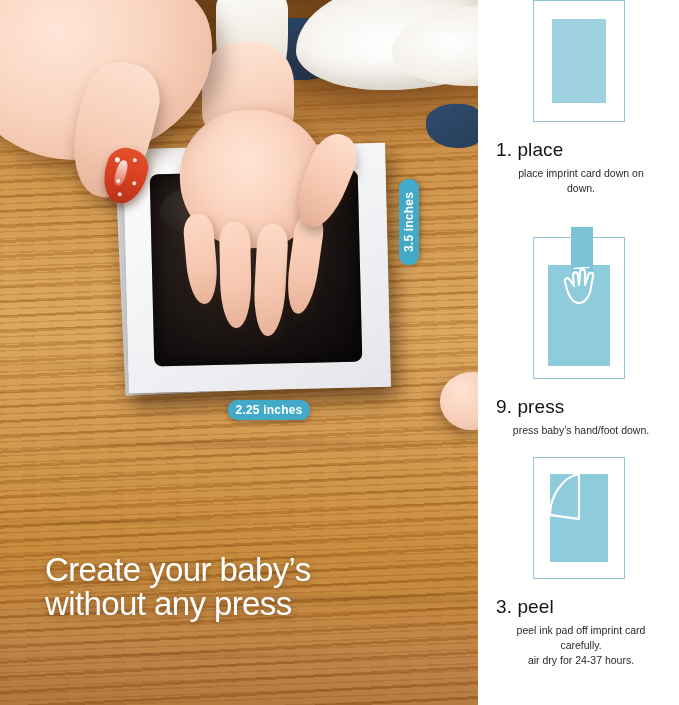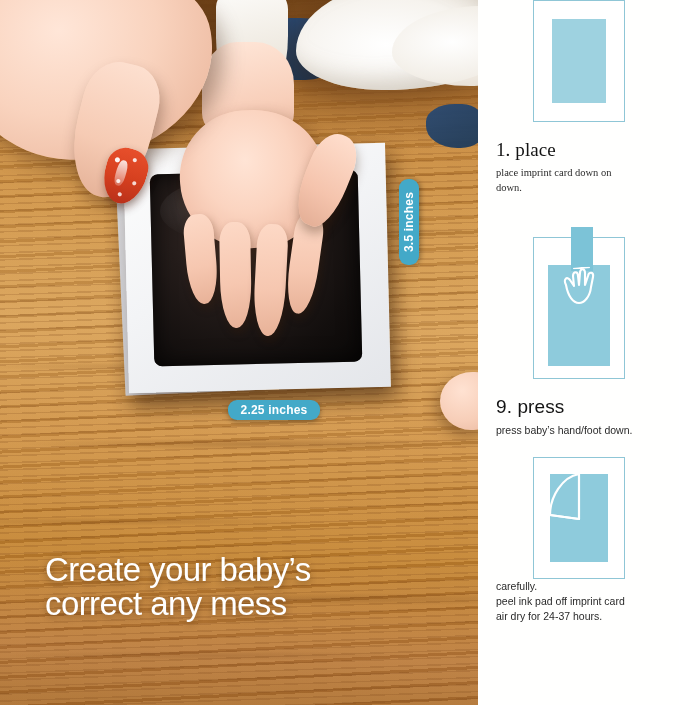--- a/index.html
+++ b/index.html
@@ -140,7 +140,7 @@
   
   .panel{position:absolute;left:478px;top:0;width:201px;height:705px;background:#fffffe;}
   .step{position:absolute;left:0;width:201px;}
-  .s1{top:0;font-family:Liberation Serif, serif;}
+  .s1{top:0;}
   .s2{top:237px;}
   .s3{top:457px;}
 

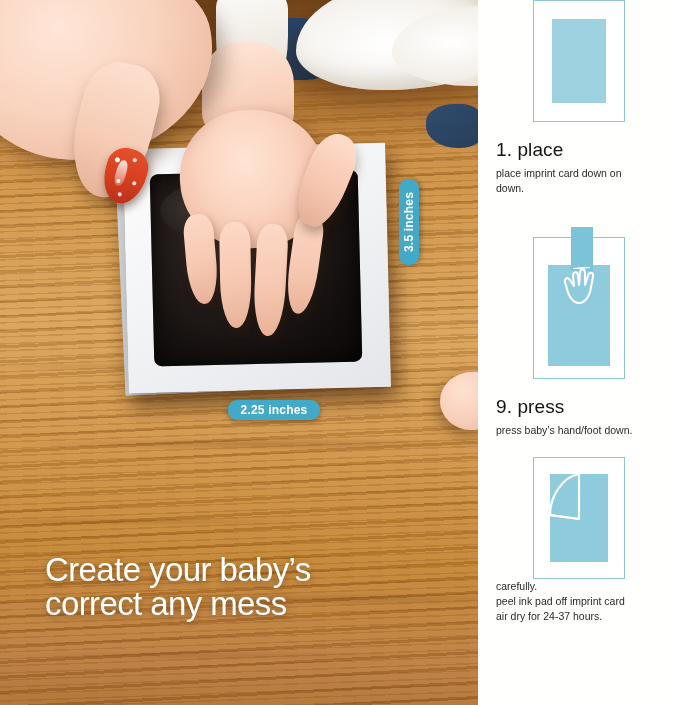--- a/index.html
+++ b/index.html
@@ -163,7 +163,7 @@
   .step-title{margin:17px 0 5px 18px;font-size:19px;color:#141414;font-weight:400;
     letter-spacing:.1px;}
   .step-body{margin:0 0 0 18px;font-size:10.5px;color:#2a2a2a;line-height:1.42;
-    padding-right:13px;}
+    padding-right:13px;text-align:center;}
   .step-body div{white-space:nowrap;}
 </style>
 </head>

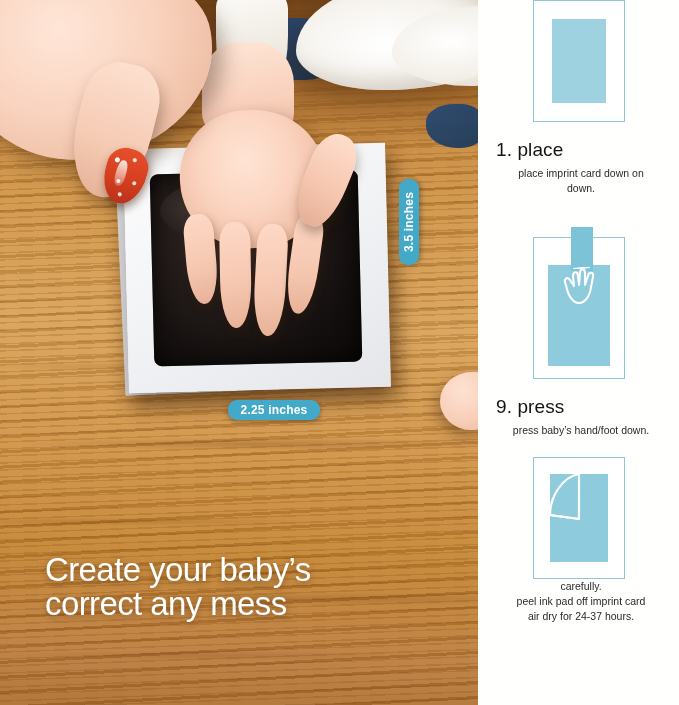--- a/index.html
+++ b/index.html
@@ -126,7 +126,7 @@
     border-radius:9px;font-weight:700;letter-spacing:.2px;
     text-align:center;white-space:nowrap;
     box-shadow:0 2px 5px rgba(0,0,0,.30);}
-  .badge-h{left:228px;top:400px;width:92px;height:20px;line-height:20px;font-size:12px;}
+  .badge-h{left:228px;top:400px;width:82px;height:20px;line-height:20px;font-size:12px;}
   .badge-v{left:366px;top:212px;width:86px;height:20px;line-height:20px;font-size:12px;
     transform:rotate(-90deg);transform-origin:50% 50%;}
 

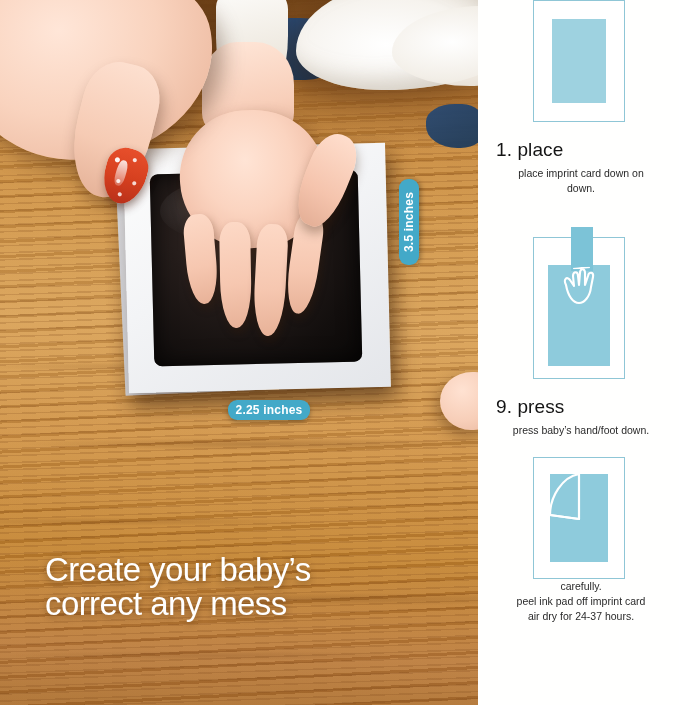--- a/index.html
+++ b/index.html
@@ -211,7 +211,7 @@
 
     <div class="headline">
       <div>Create your baby’s</div>
-      <div>correct any mess</div>
+      <div>without any press</div>
     </div>
   </div>
 

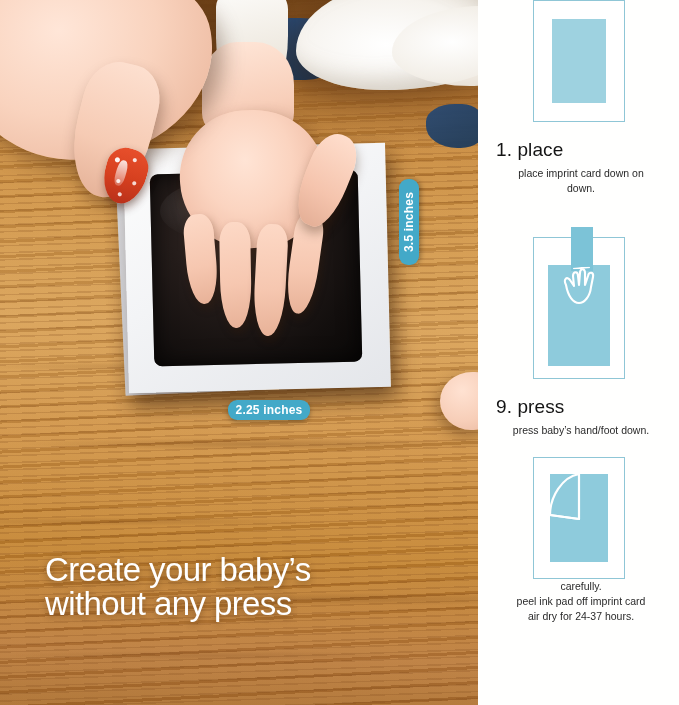--- a/index.html
+++ b/index.html
@@ -256,6 +256,7 @@
           <path d="M46 62 L17 58" fill="none" stroke="#ffffff" stroke-width="2.2" stroke-linecap="round"></path>
         </svg>
       </div>
+      <div class="step-title">3. peel</div>
       <div class="step-body">
         <div>carefully.</div>
         <div>peel ink pad off imprint card</div>

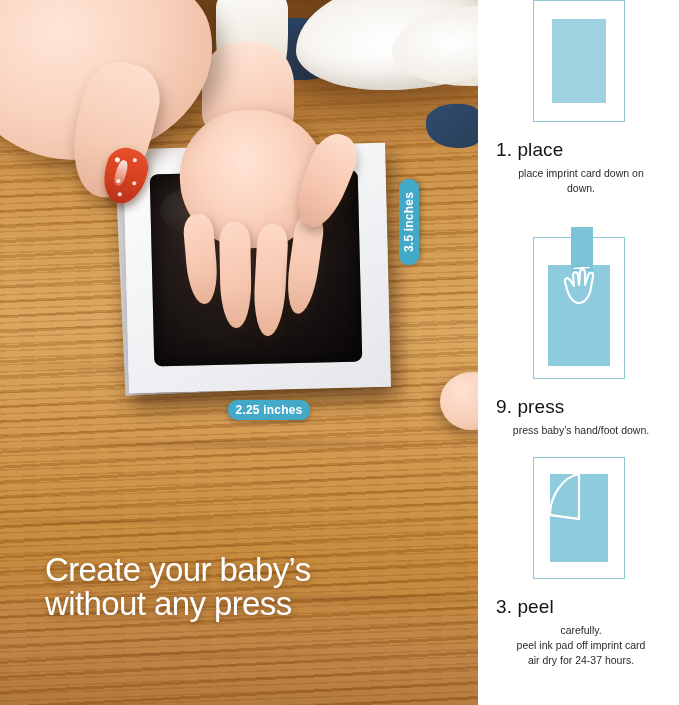--- a/index.html
+++ b/index.html
@@ -258,8 +258,8 @@
       </div>
       <div class="step-title">3. peel</div>
       <div class="step-body">
+        <div>peel ink pad off imprint card</div>
         <div>carefully.</div>
-        <div>peel ink pad off imprint card</div>
         <div>air dry for 24-37 hours.</div>
       </div>
     </div>

